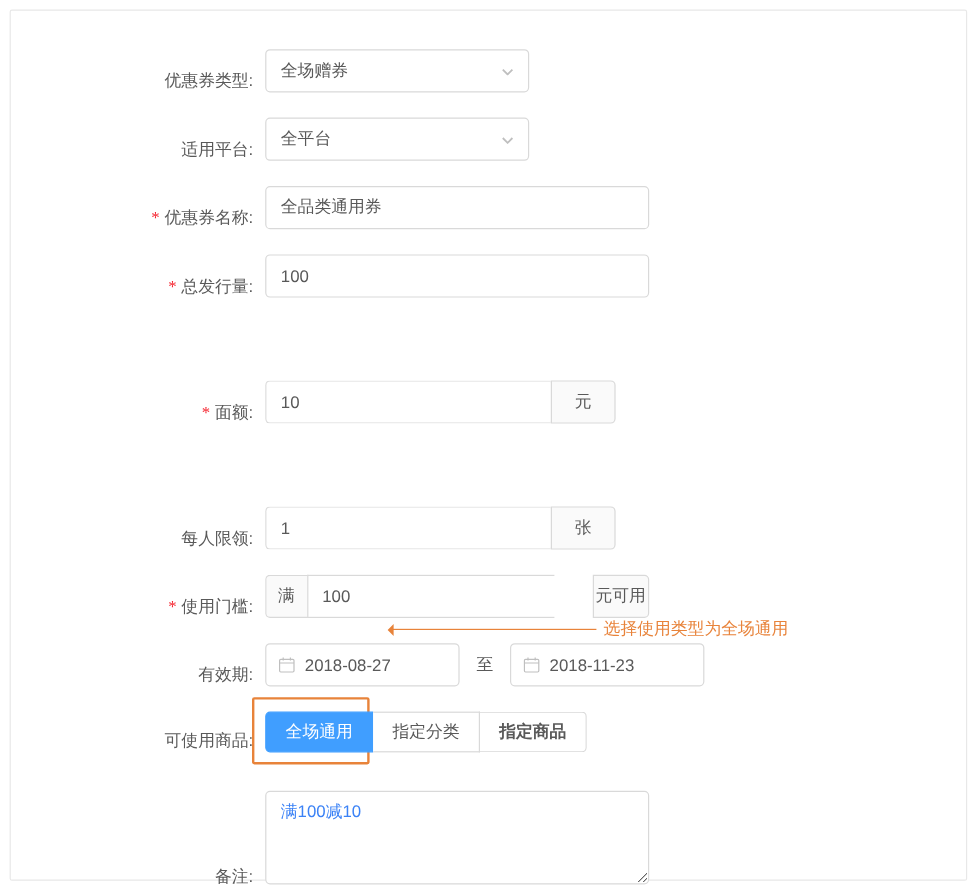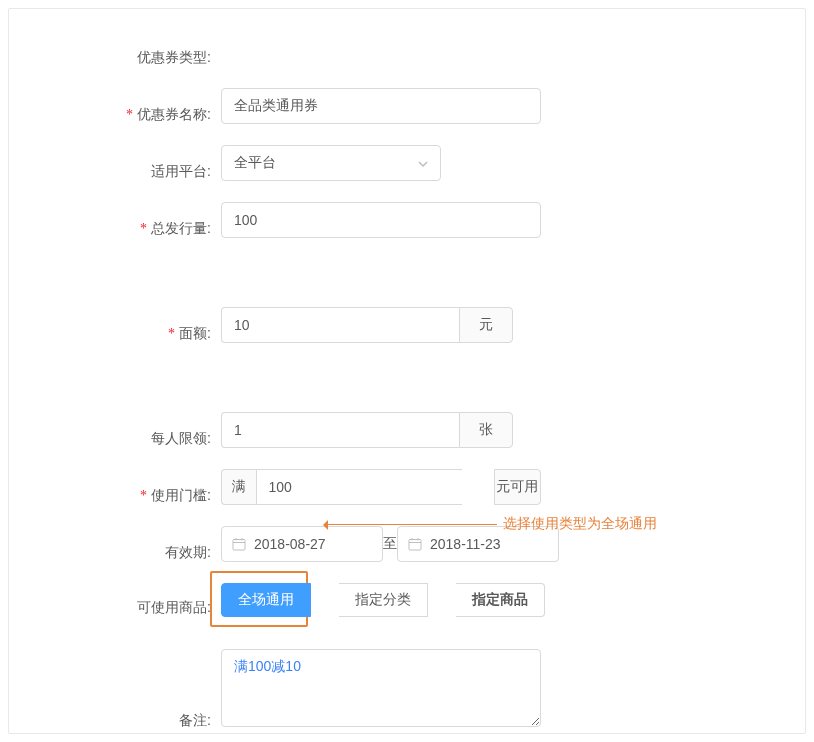--- a/index.html
+++ b/index.html
@@ -236,6 +236,16 @@
   <div class="form-row">
     <div class="label-col">
       <span>优惠券类型:</span>
+    </div>
+    <div class="control-col">
+      <div class="select-box">
+        <span>全场赠券</span>
+        <span class="chevron">
+          <svg width="10" height="6" viewBox="0 0 10 6">
+              <path d="M1 1 L5 5 L9 1" stroke="#bfbfbf" stroke-width="1.5" fill="none"></path>
+            </svg>
+        </span>
+      </div>
     </div>
   </div>
 

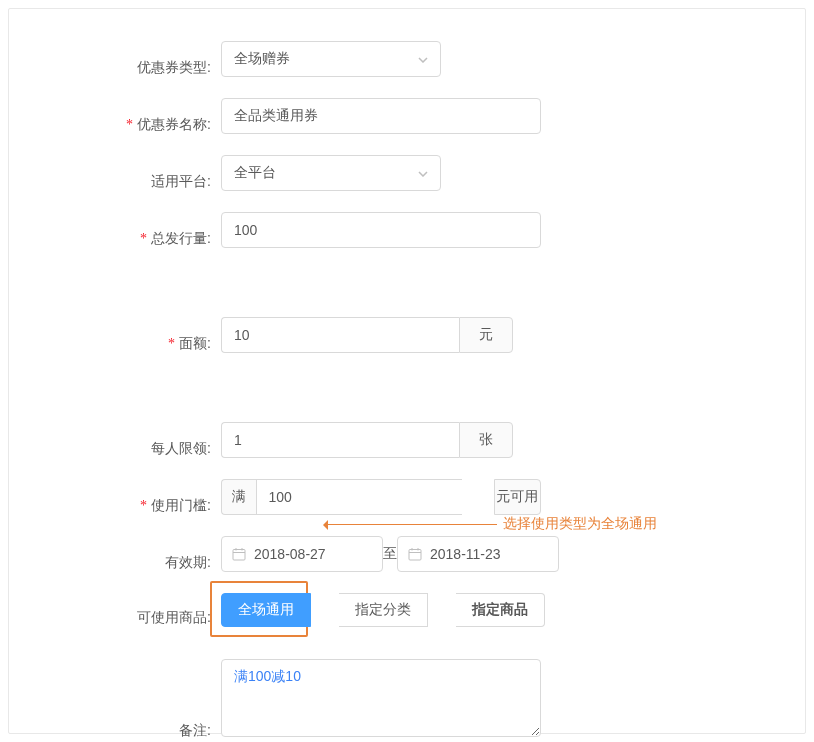--- a/index.html
+++ b/index.html
@@ -251,15 +251,6 @@
 
   <div class="form-row">
     <div class="label-col">
-      <span class="required-star">*</span><span>优惠券名称:</span>
-    </div>
-    <div class="control-col">
-      <input type="text" class="text-input" value="全品类通用券" style="">
-    </div>
-  </div>
-
-  <div class="form-row">
-    <div class="label-col">
       <span>适用平台:</span>
     </div>
     <div class="control-col">
@@ -271,6 +262,15 @@
             </svg>
         </span>
       </div>
+    </div>
+  </div>
+
+  <div class="form-row">
+    <div class="label-col">
+      <span class="required-star">*</span><span>优惠券名称:</span>
+    </div>
+    <div class="control-col">
+      <input type="text" class="text-input" value="全品类通用券" style="">
     </div>
   </div>
 

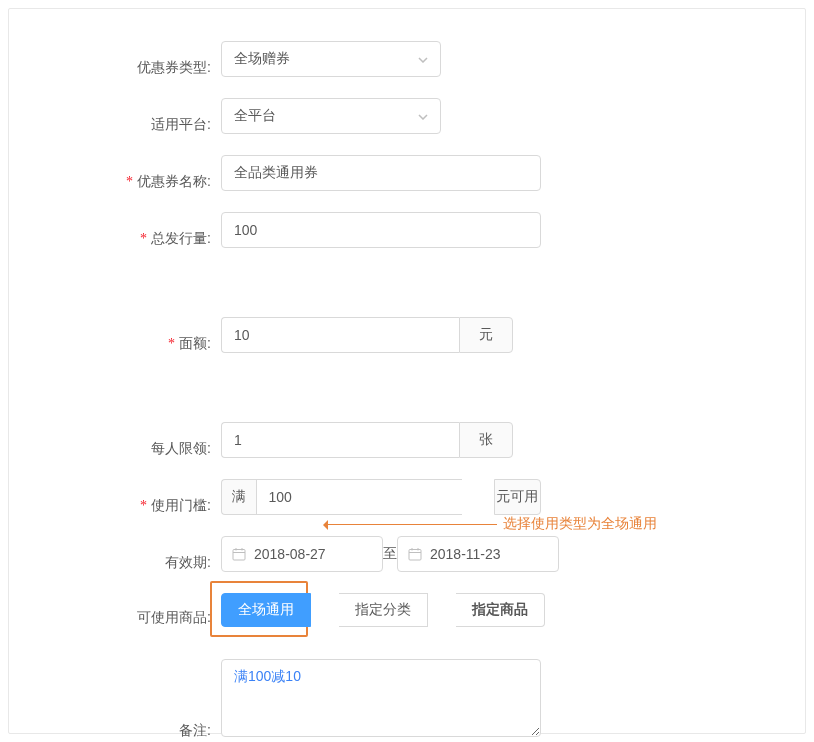--- a/index.html
+++ b/index.html
@@ -134,6 +134,7 @@
     .date-row {
       display: flex;
       align-items: center;
+      gap: 14px;
     }
     .date-input {
       width: 162px;

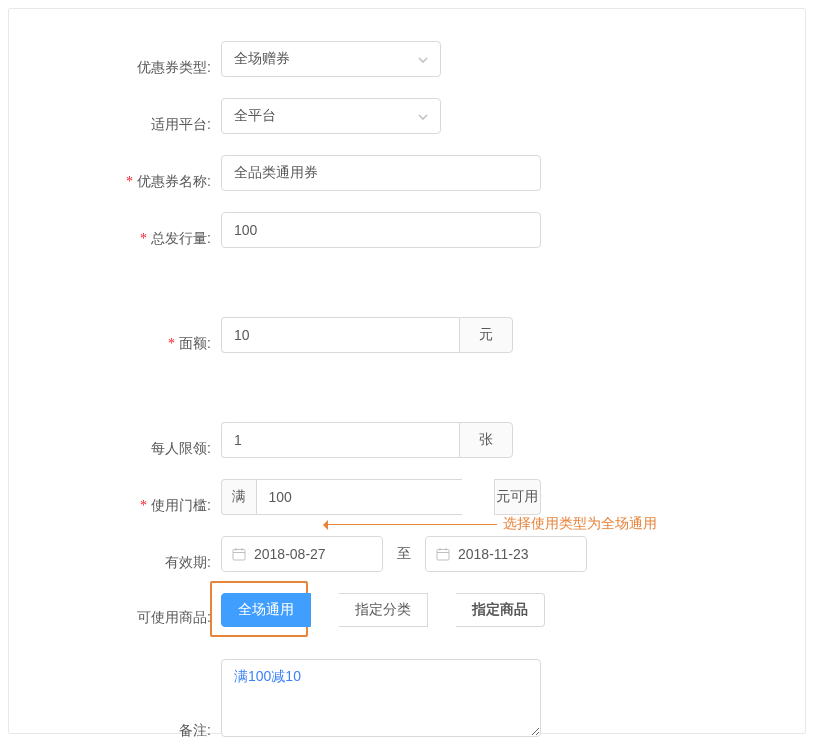--- a/index.html
+++ b/index.html
@@ -360,7 +360,7 @@
     </div>
     <div class="control-col" style="position:relative;">
       <div class="highlight-box" style="position:absolute; left:-11px; top:-12px; width:98px; height:56px; z-index:0; pointer-events:none;"></div>
-      <div class="tab-group" style="position:relative; z-index:1;gap:28px;">
+      <div class="tab-group" style="position:relative; z-index:1;">
         <button class="tab-btn active">全场通用</button>
         <button class="tab-btn">指定分类</button>
         <button class="tab-btn">指定商品</button>

